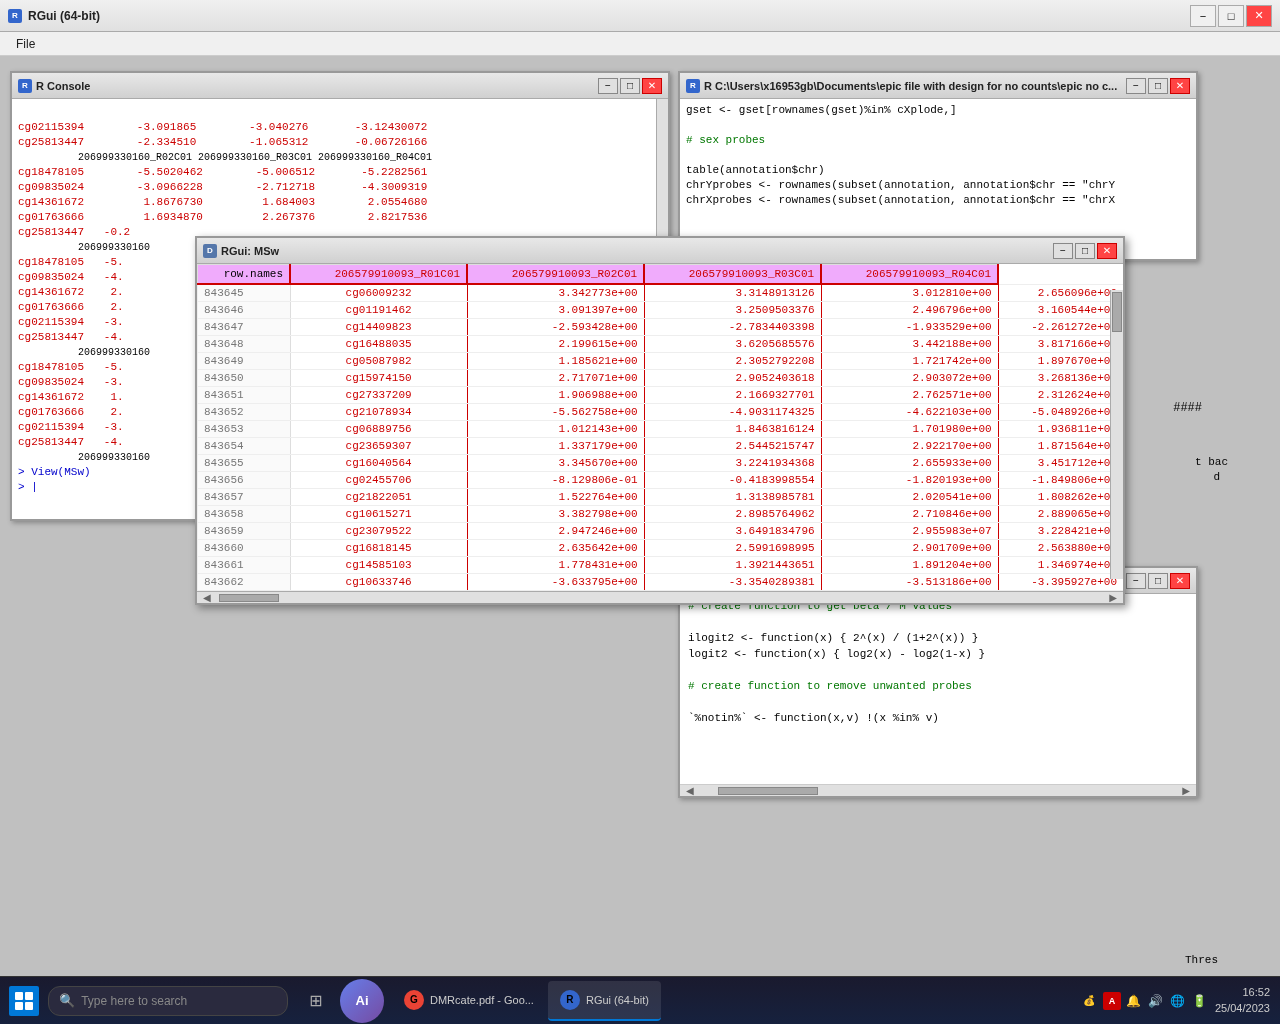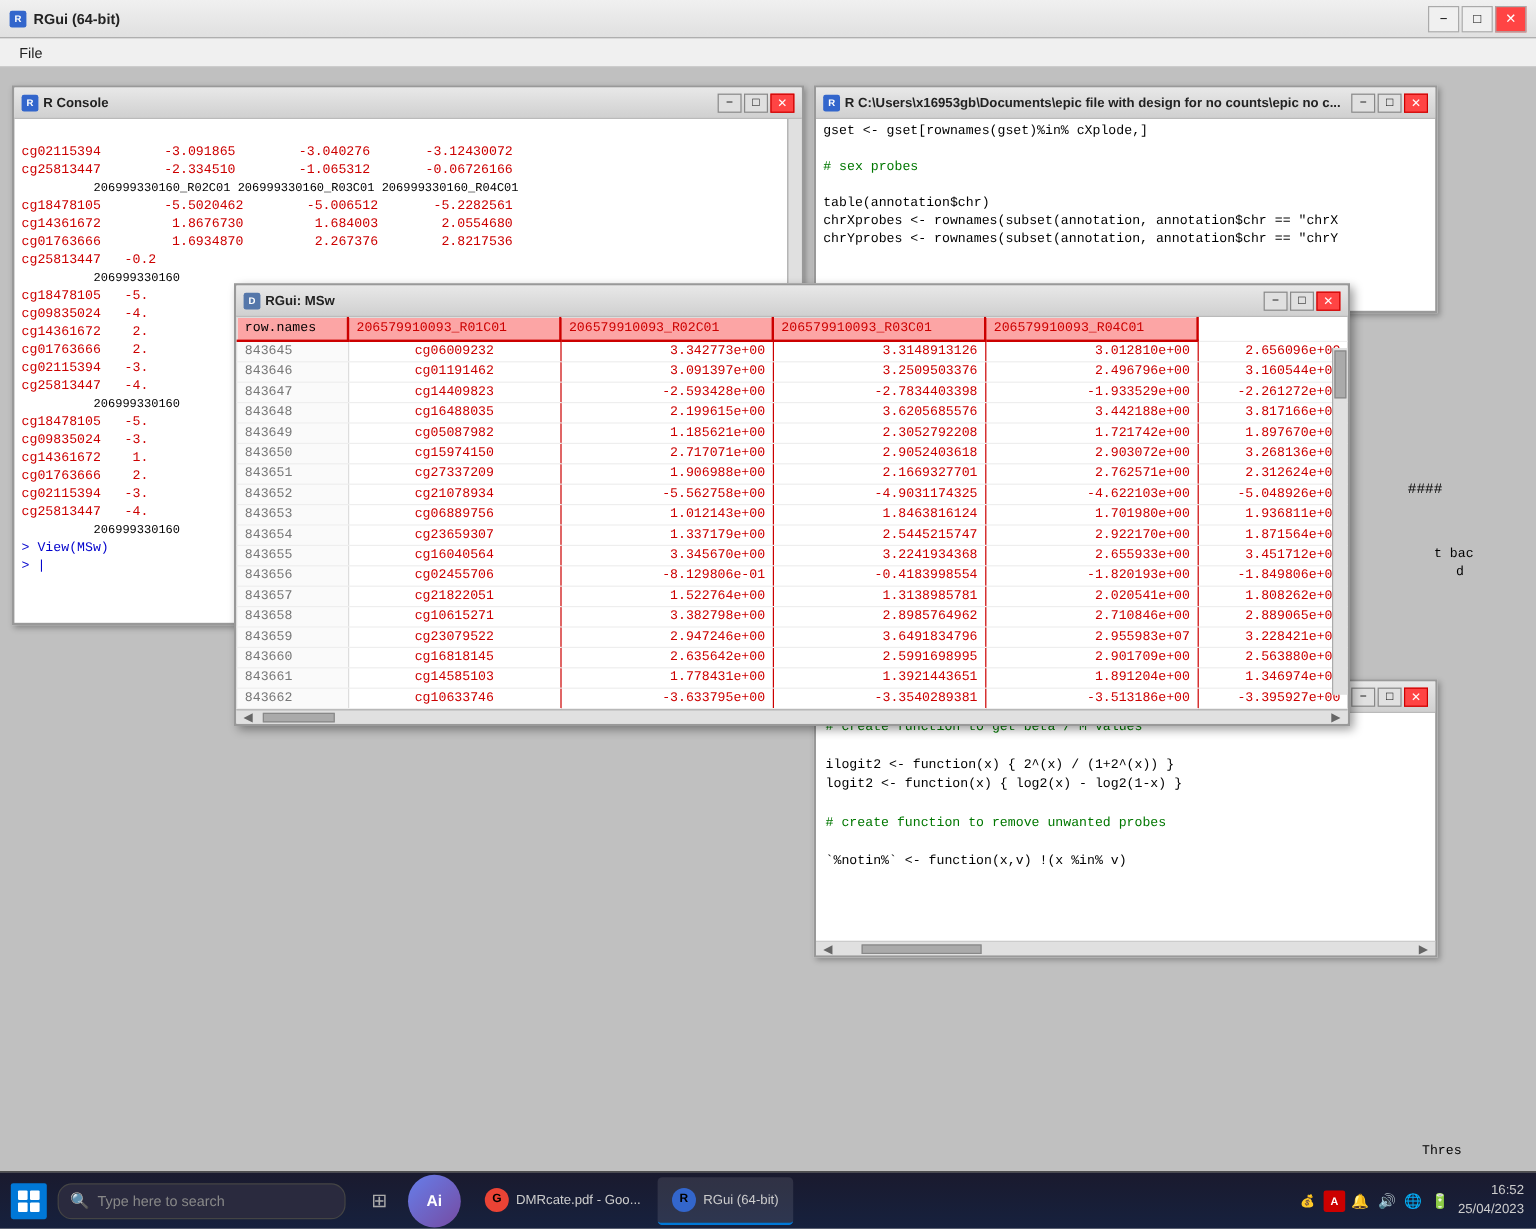--- a/index.html
+++ b/index.html
@@ -518,6 +518,7 @@
       <div class="console-line red" style="color:#cc0000">cg25813447        -2.334510        -1.065312       -0.06726166</div>
       <div class="console-line" style="color:#000;font-size:10px">          206999330160_R02C01 206999330160_R03C01 206999330160_R04C01</div>
       <div class="console-line" style="color:#cc0000">cg18478105        -5.5020462        -5.006512       -5.2282561</div>
+      <div class="console-line" style="color:#cc0000">cg09835024        -3.0966228        -2.712718       -4.3009319</div>
       <div class="console-line" style="color:#cc0000">cg14361672         1.8676730         1.684003        2.0554680</div>
       <div class="console-line" style="color:#cc0000">cg01763666         1.6934870         2.267376        2.8217536</div>
       <div class="console-line" style="color:#cc0000">cg25813447   -0.2</div>

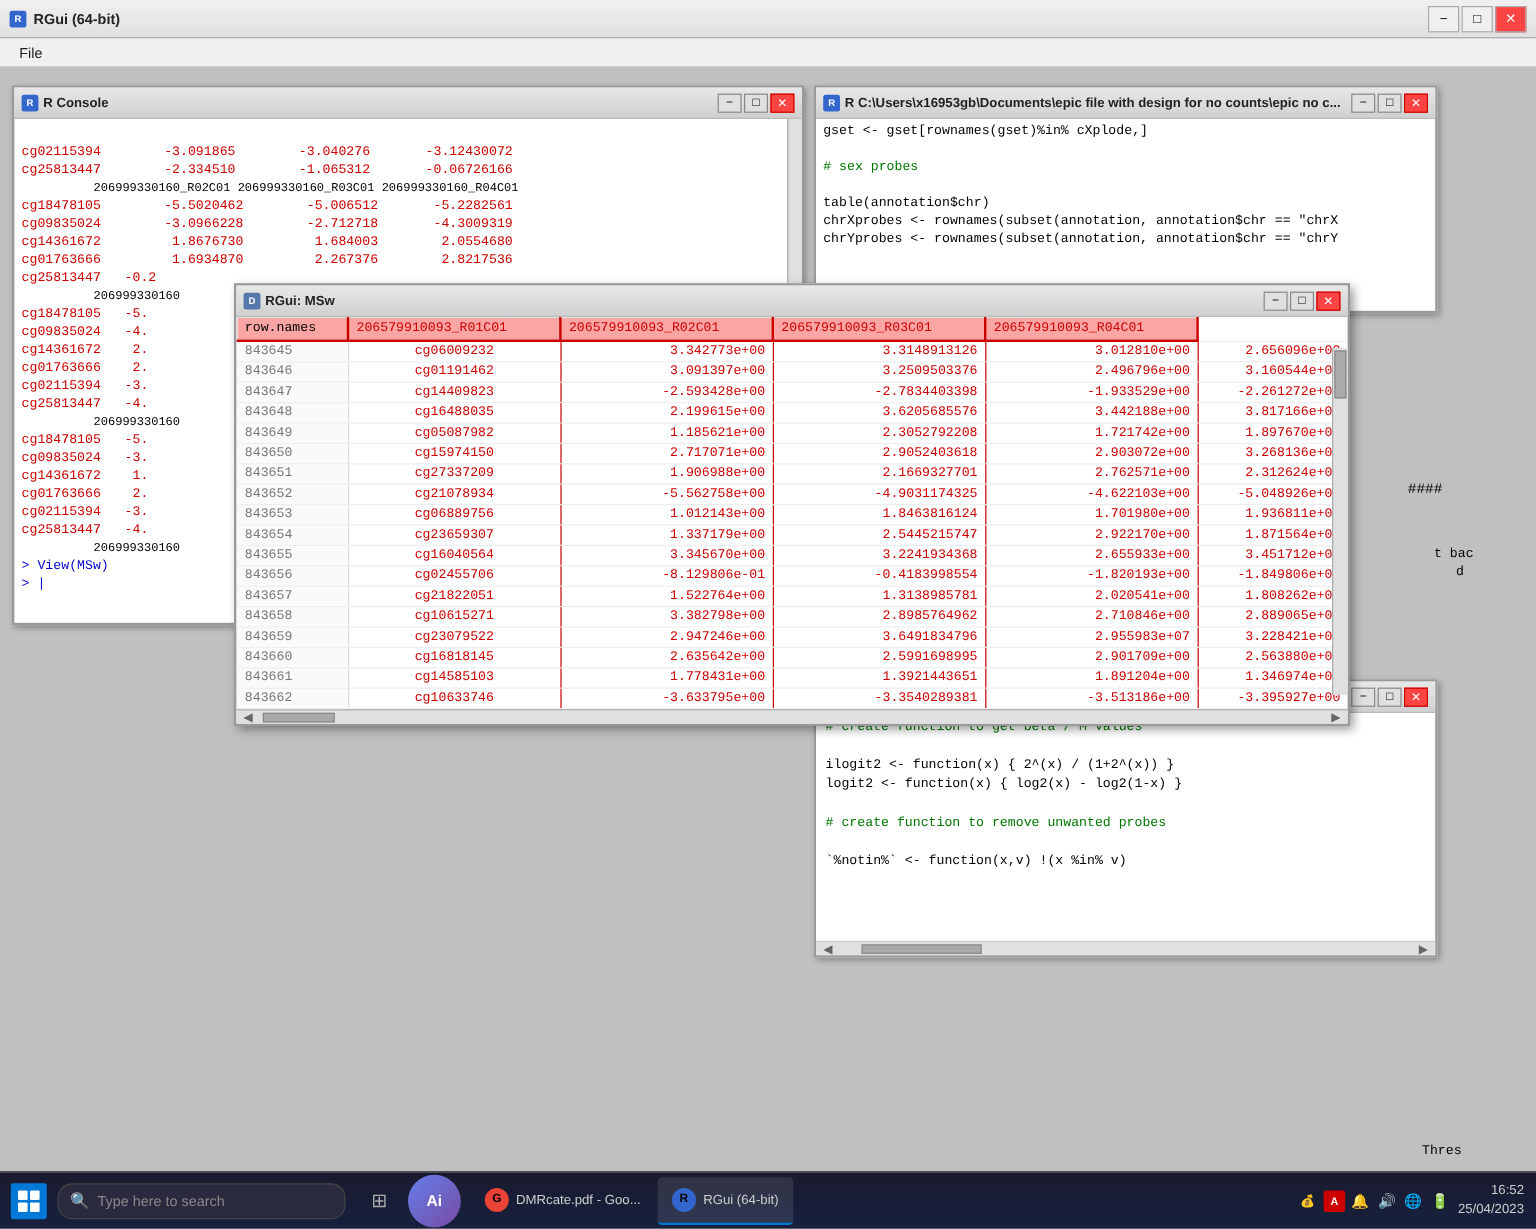--- a/index.html
+++ b/index.html
@@ -561,8 +561,8 @@
       <div class="code-line" style="color:#007700"># sex probes</div>
       <div class="code-line">&nbsp;</div>
       <div class="code-line">table(annotation$chr)</div>
+      <div class="code-line">chrYprobes &lt;- rownames(subset(annotation, annotation$chr == "chrY</div>
       <div class="code-line">chrXprobes &lt;- rownames(subset(annotation, annotation$chr == "chrX</div>
-      <div class="code-line">chrYprobes &lt;- rownames(subset(annotation, annotation$chr == "chrY</div>
     </div>
   </div>
 

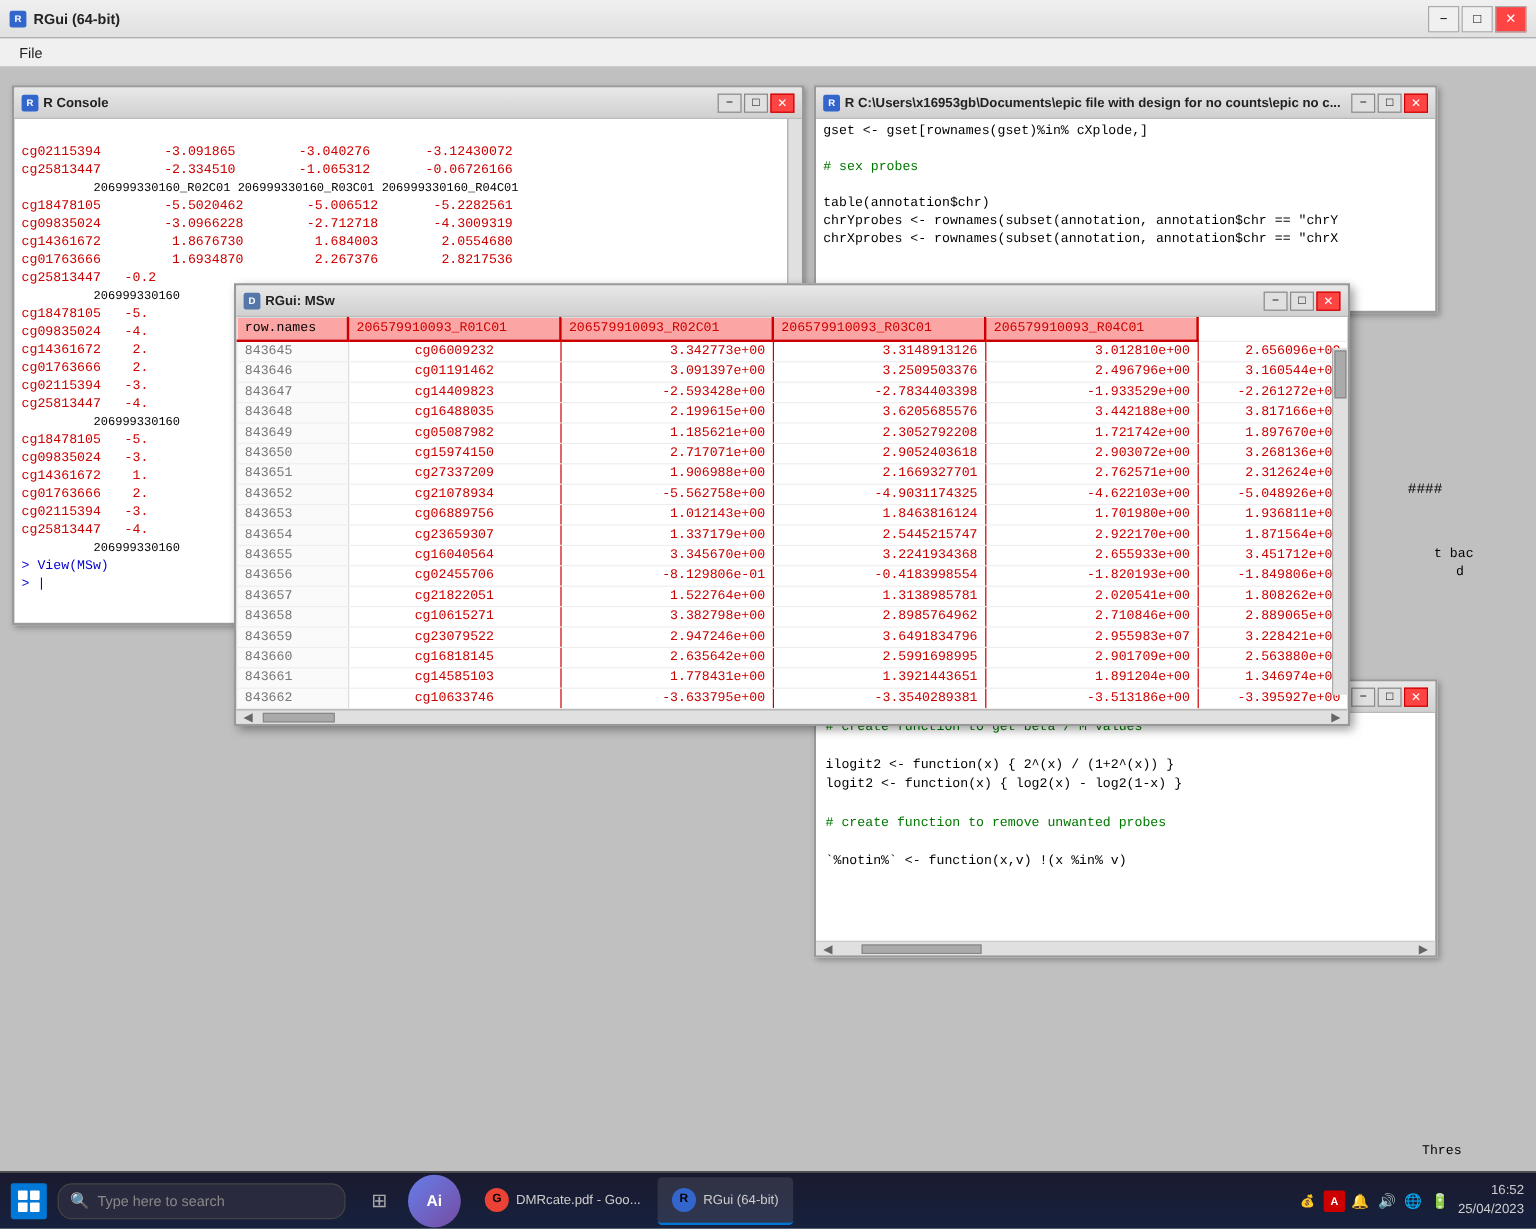--- a/index.html
+++ b/index.html
@@ -205,10 +205,10 @@
       font-size: 11px;
     }
     .data-table th {
-      background: #fca5a5;
+      background: #f0abfc;
       border: 1px solid #ddd;
       padding: 3px 6px;
-      text-align: left;
+      text-align: right;
       font-weight: normal;
       color: #cc0000;
       white-space: nowrap;

